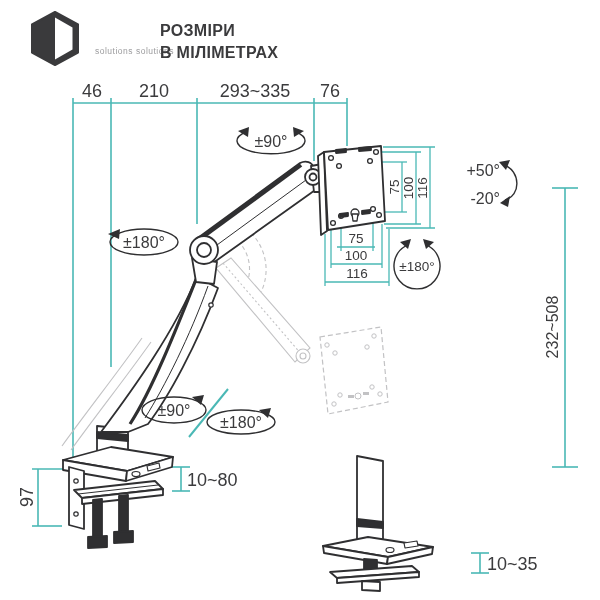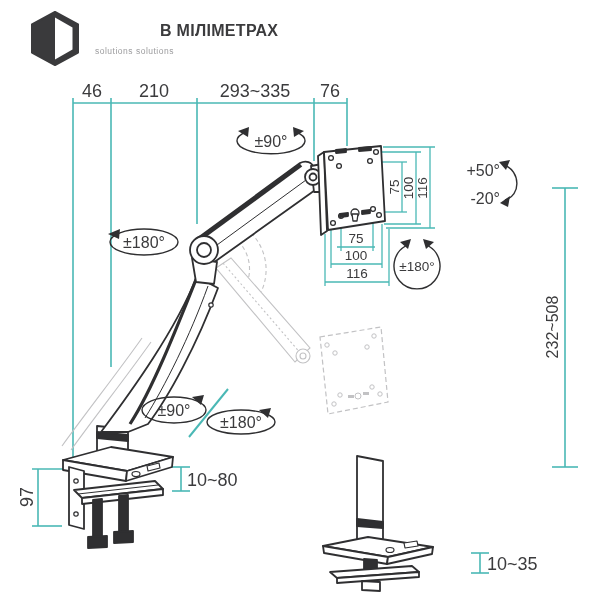--- a/index.html
+++ b/index.html
@@ -30,6 +30,7 @@
   </div>
   <div class="tagline">solutions solutions</div>
   <div class="doc-title">
+    <div>РОЗМІРИ</div>
     <div>В МІЛІМЕТРАХ</div>
   </div>
 

